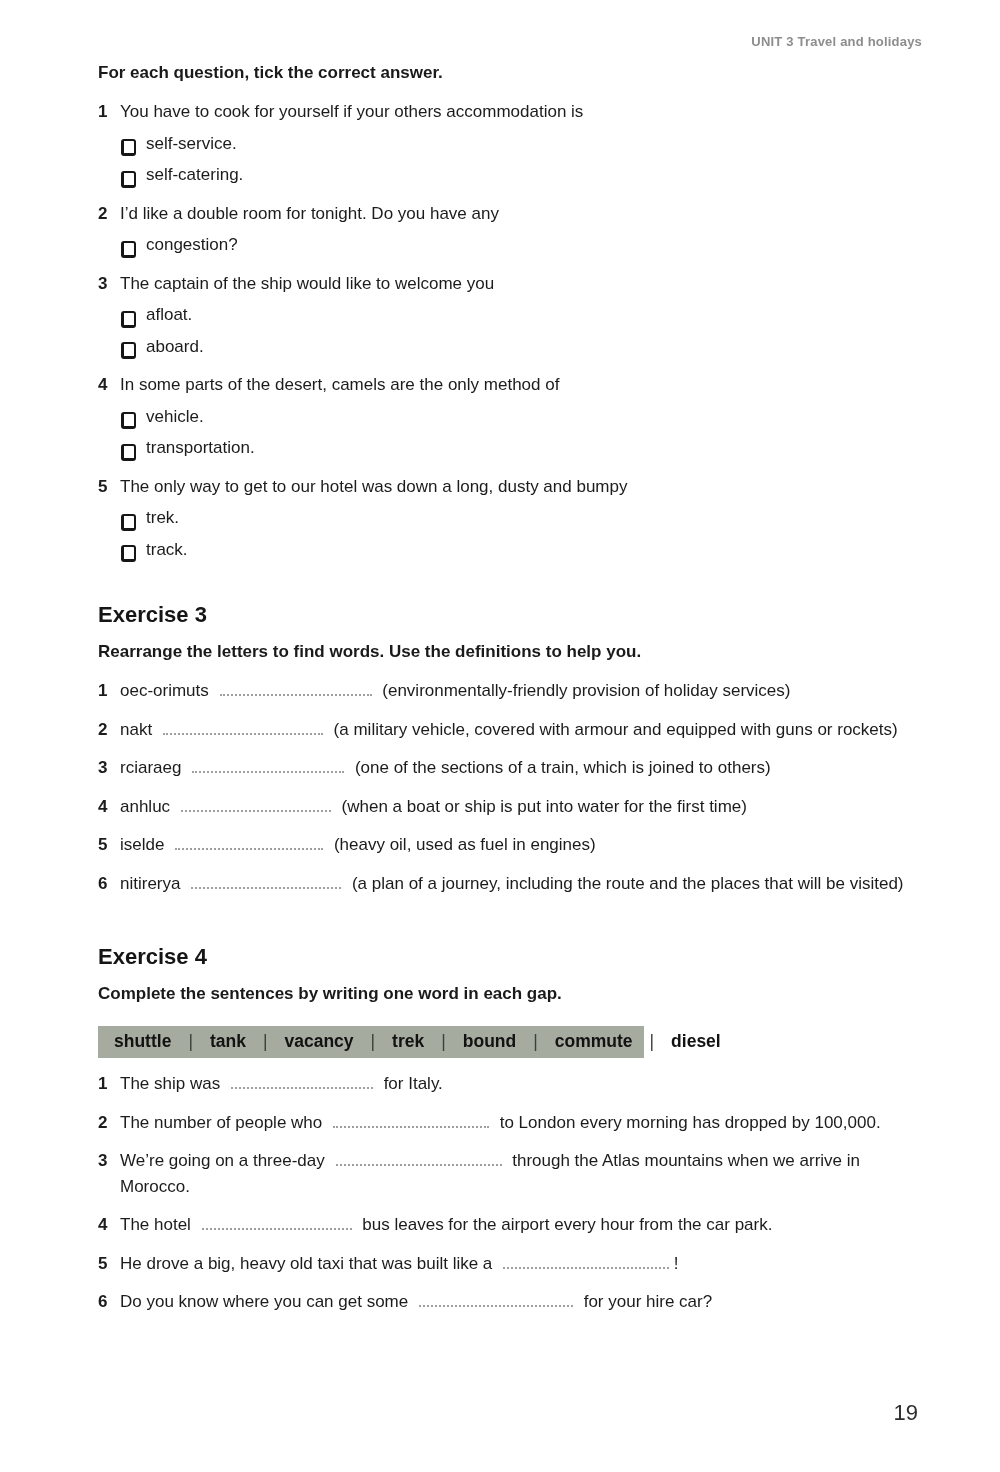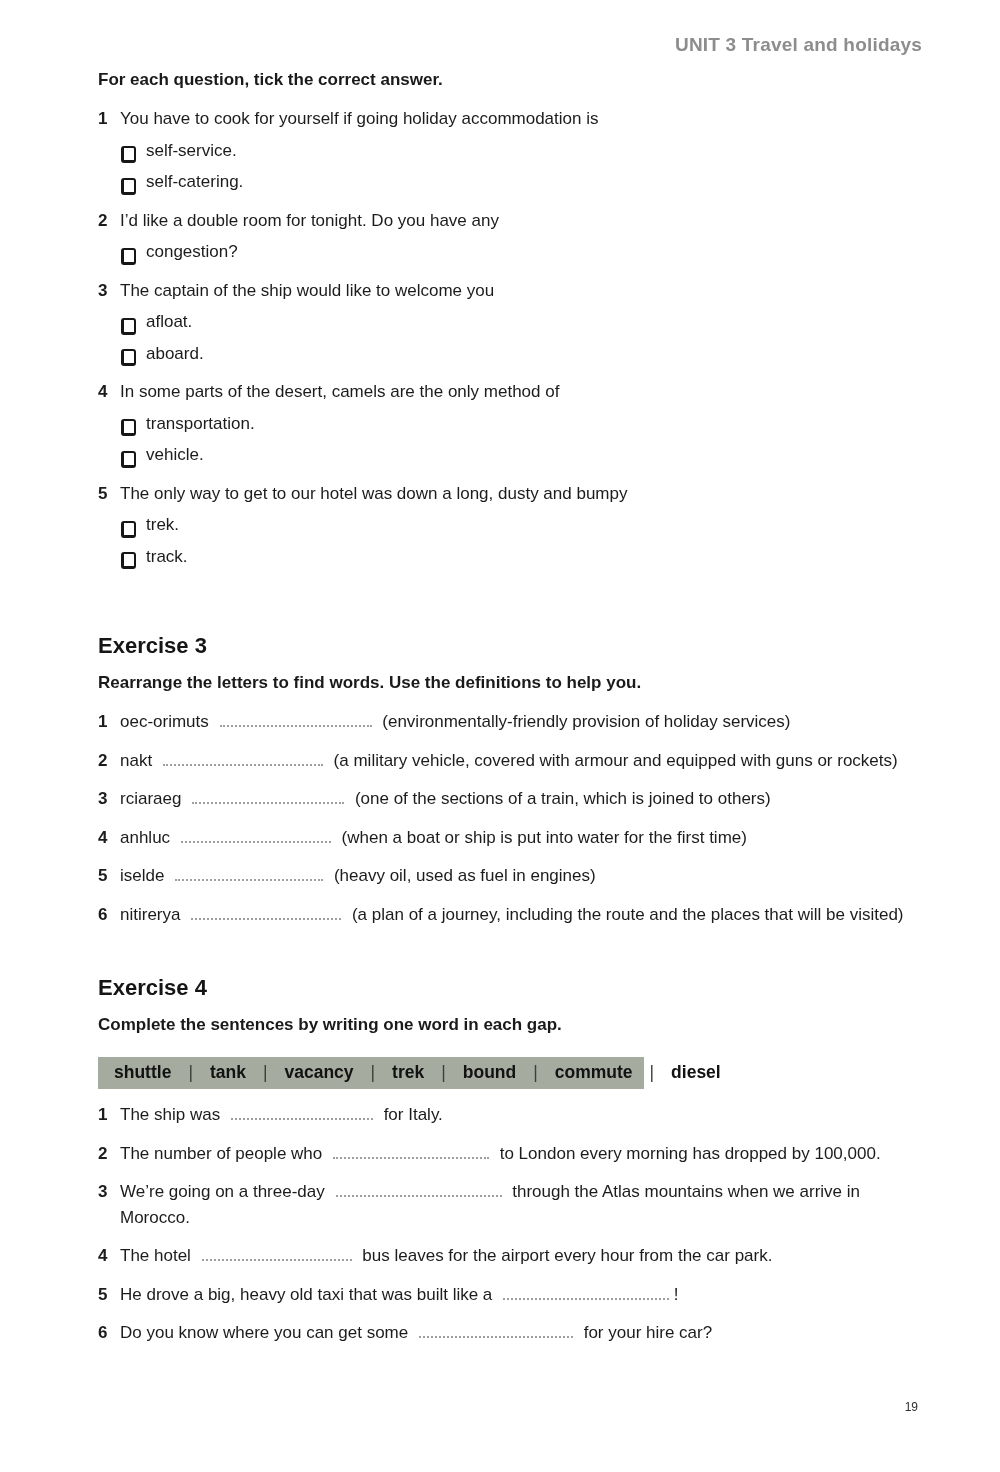--- a/index.html
+++ b/index.html
@@ -19,7 +19,7 @@
   }
   .unit-header {
     text-align: right;
-    font-size: 19px;
+    font-size: 13px;
     font-weight: bold;
     color: #8d8d8d;
     letter-spacing: 0.2px;

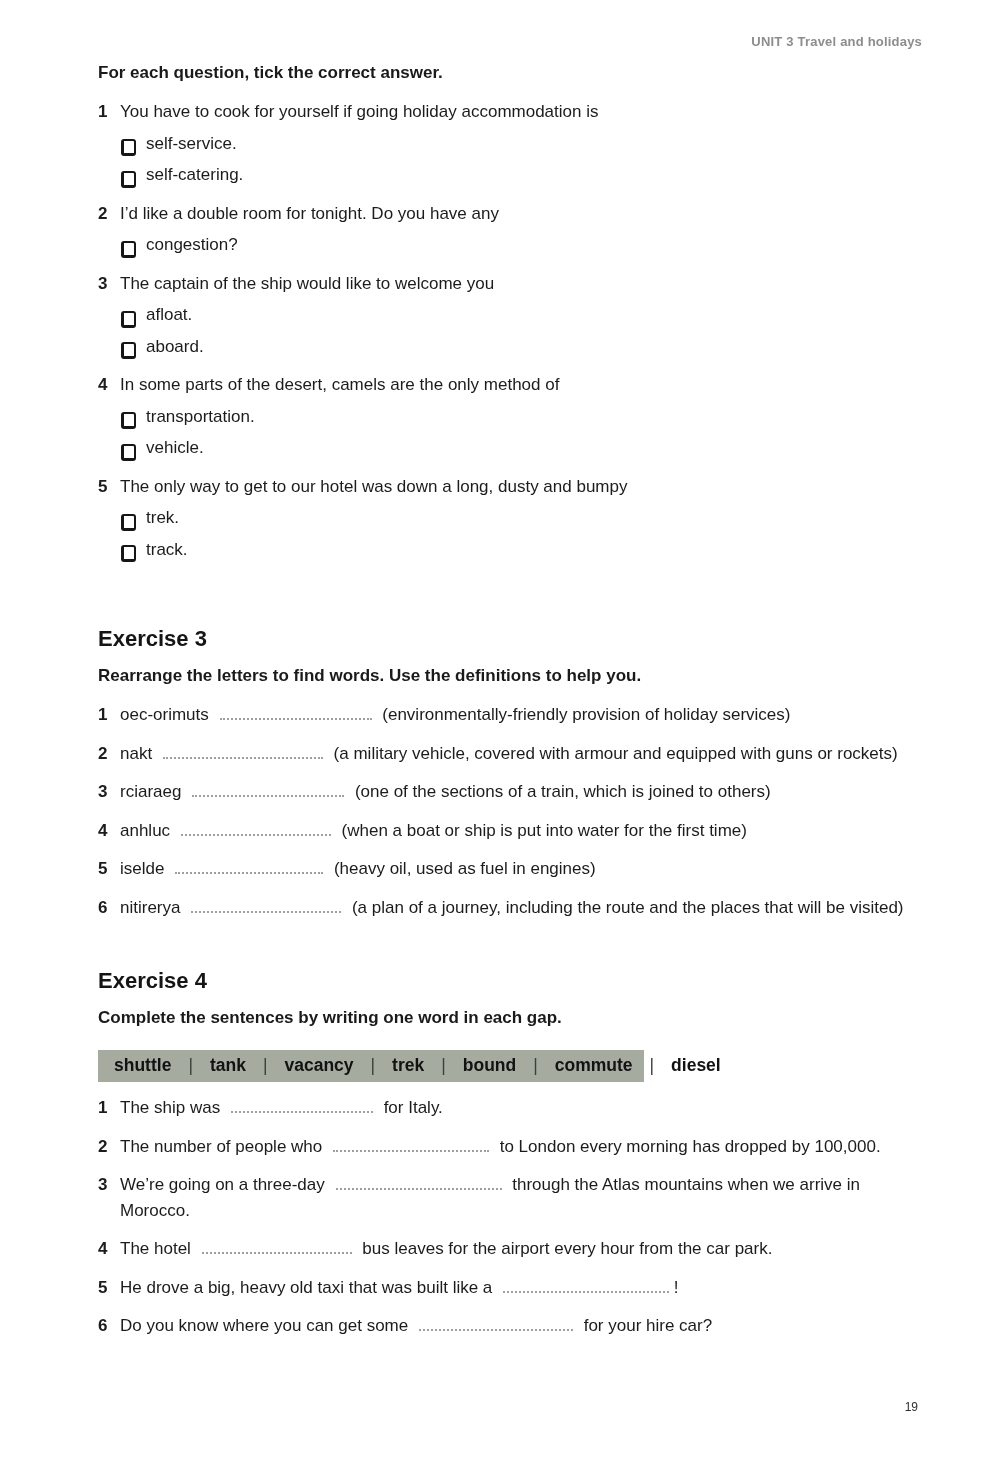--- a/index.html
+++ b/index.html
@@ -113,7 +113,7 @@
       <div class="q-row">
         <span class="num">1</span>
         <div class="q-body">
-          <div>You have to cook for yourself if going holiday accommodation is</div>
+          <div>You have to cook for yourself if your others accommodation is</div>
           <div class="opt">
             <span class="checkbox"></span>
             <span class="opt-label">self-service.</span>

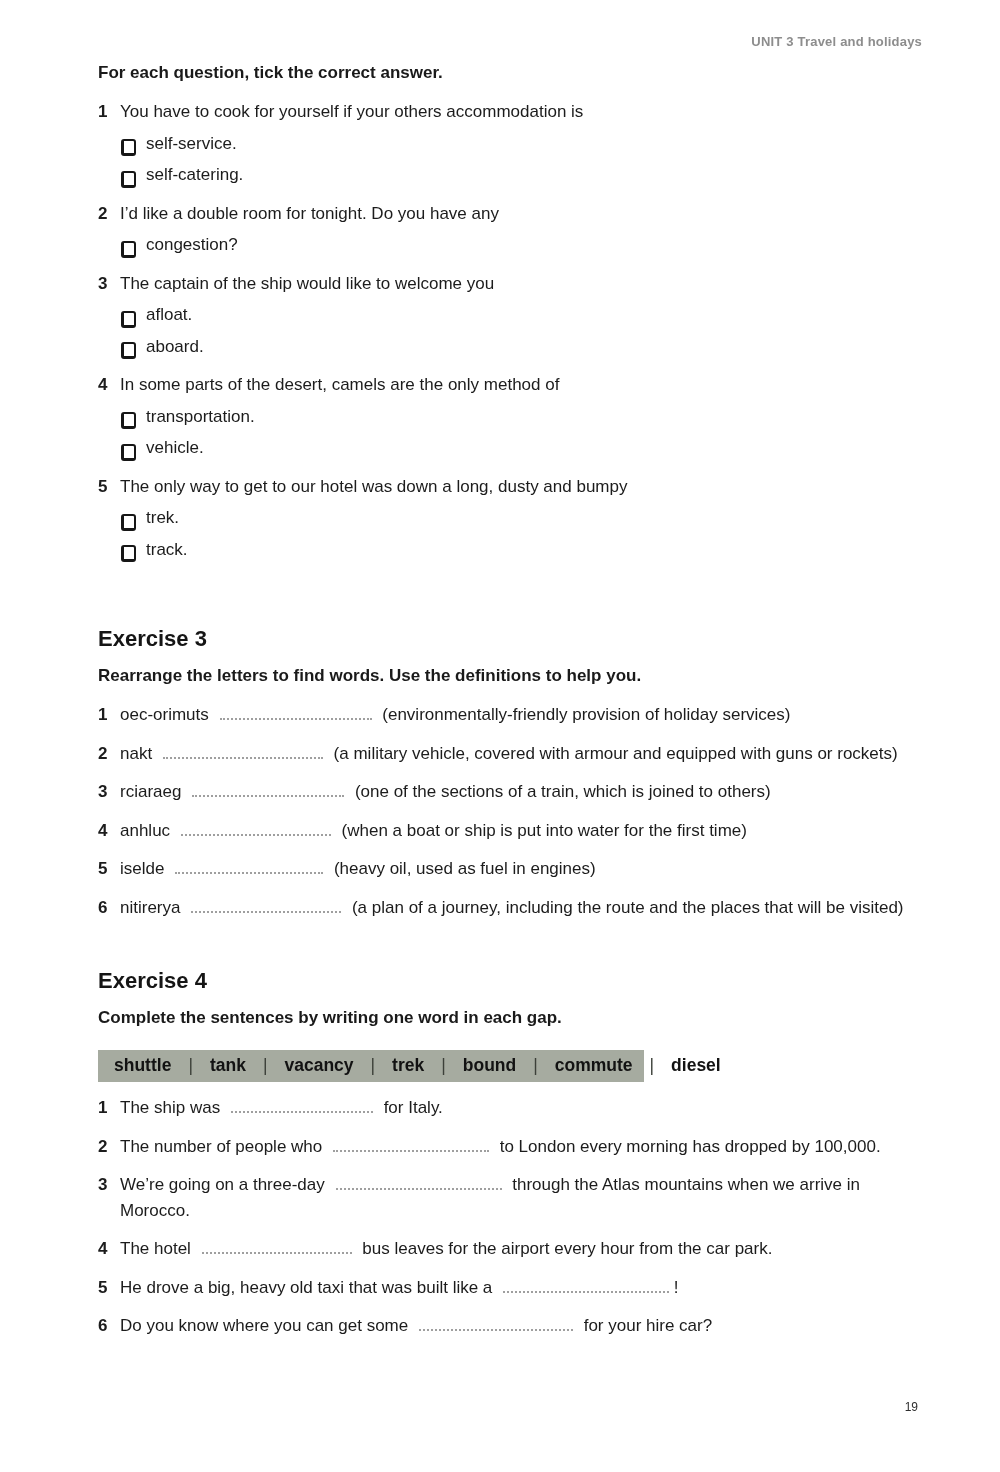--- a/index.html
+++ b/index.html
@@ -157,11 +157,11 @@
           <div>In some parts of the desert, camels are the only method of</div>
           <div class="opt">
             <span class="checkbox"></span>
+            <span class="opt-label">vehicle.</span>
+          </div>
+          <div class="opt">
+            <span class="checkbox"></span>
             <span class="opt-label">transportation.</span>
-          </div>
-          <div class="opt">
-            <span class="checkbox"></span>
-            <span class="opt-label">vehicle.</span>
           </div>
         </div>
       </div>

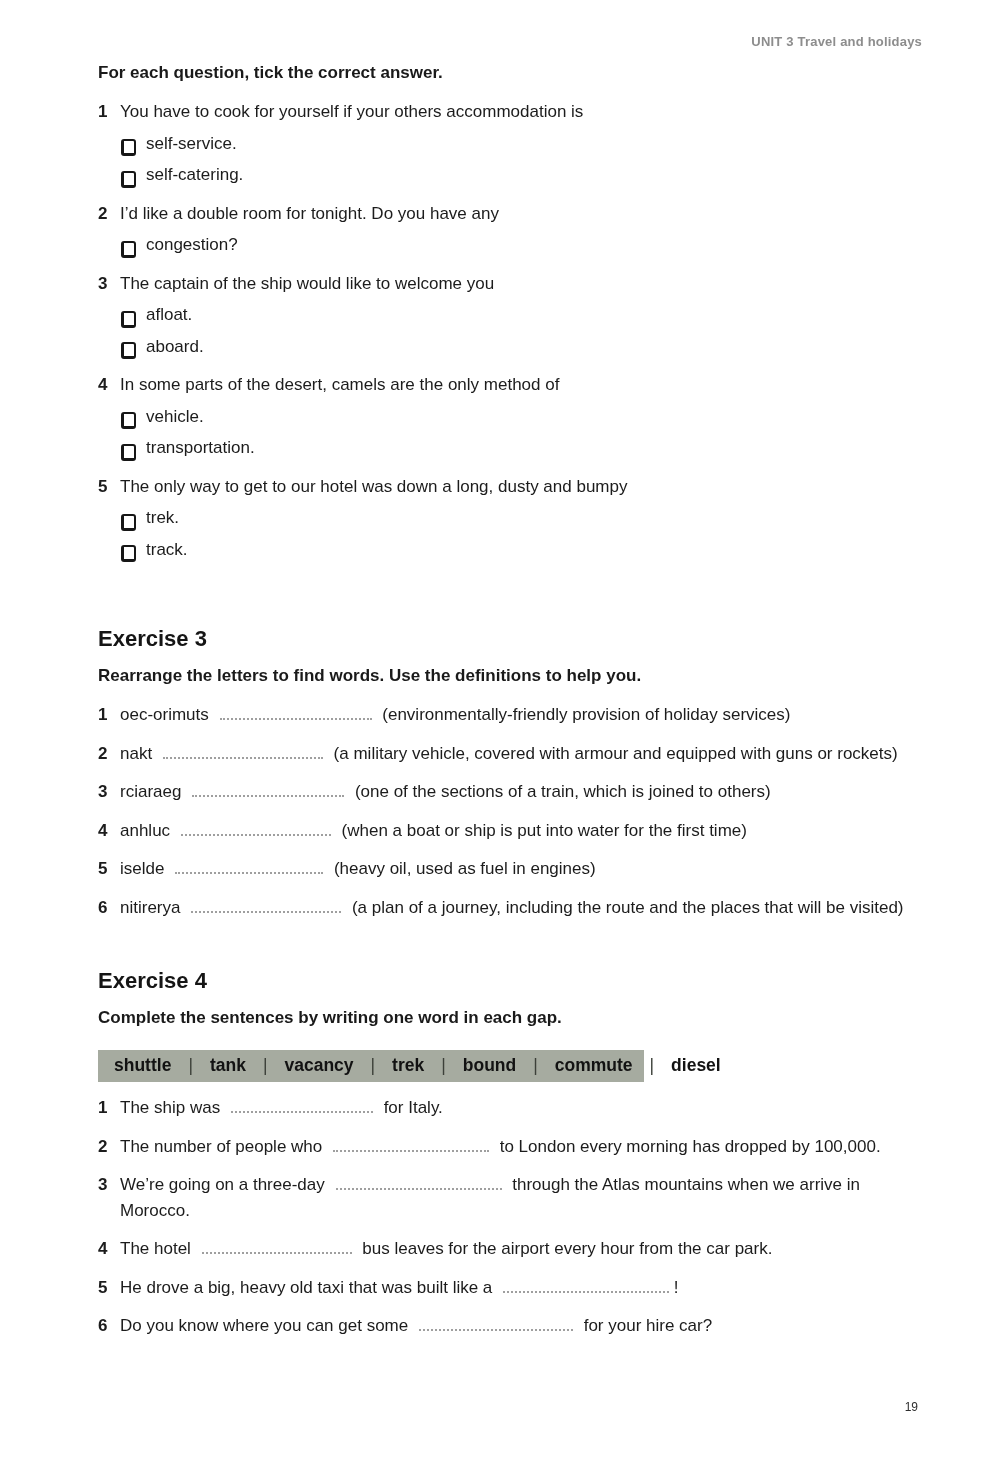--- a/index.html
+++ b/index.html
@@ -30,7 +30,7 @@
     color: #151515;
   }
   .ex2-title { margin-top: 38px; }
-  .ex3-title { margin-top: 64px; }
+  .ex3-title { margin-top: 40px; }
   .ex4-title { margin-top: 48px; }
   .ex-instruction {
     font-size: 17px;

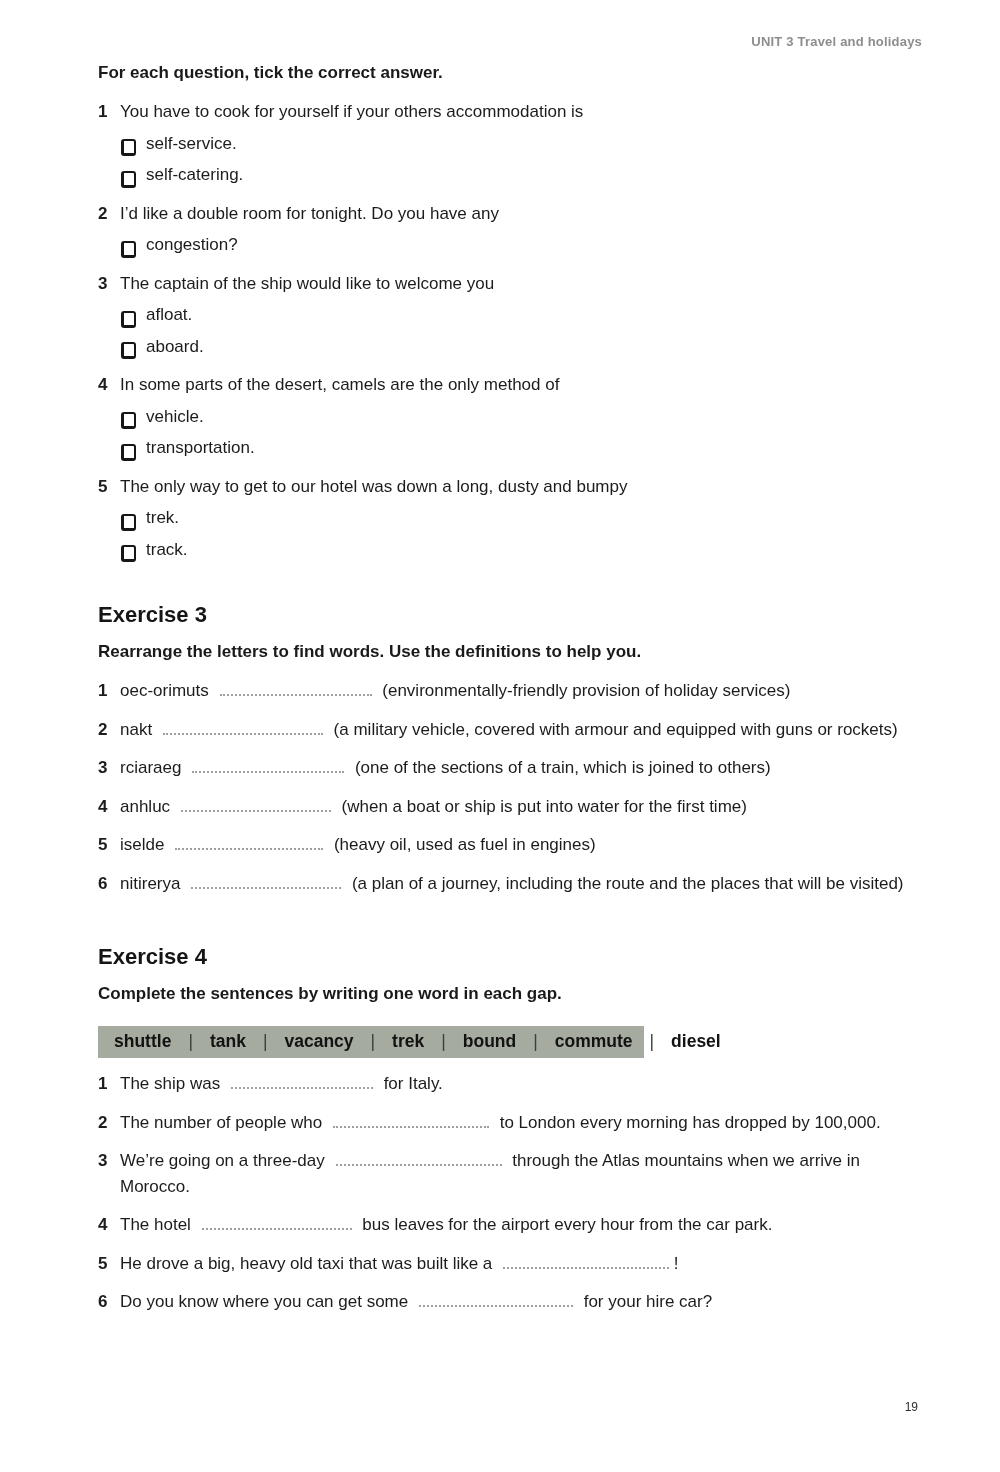--- a/index.html
+++ b/index.html
@@ -94,7 +94,7 @@
     position: absolute;
     top: 1400px;
     right: 82px;
-    font-size: 12px;
+    font-size: 22px;
     color: #2e2e2e;
   }
 </style>

